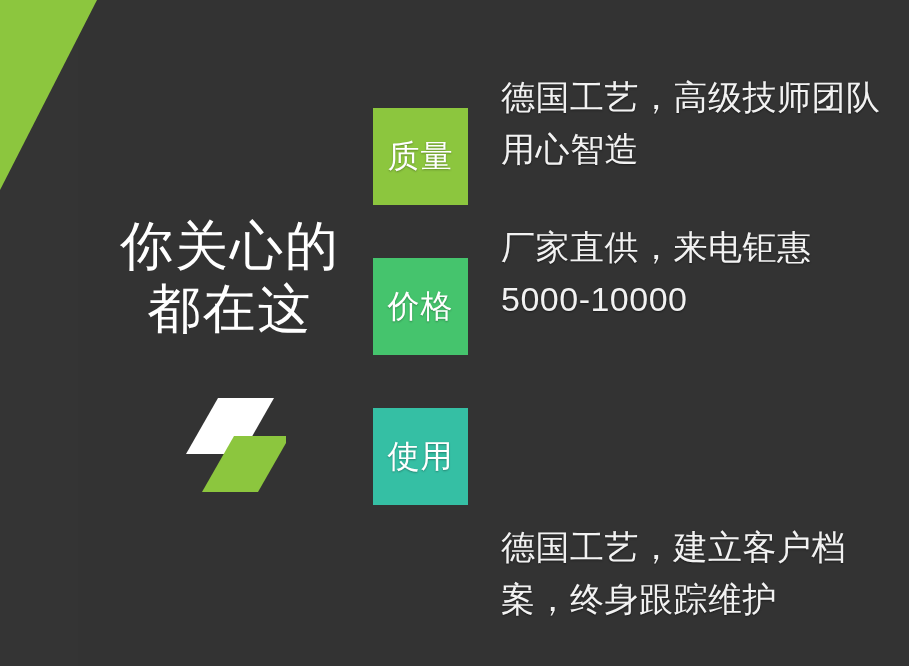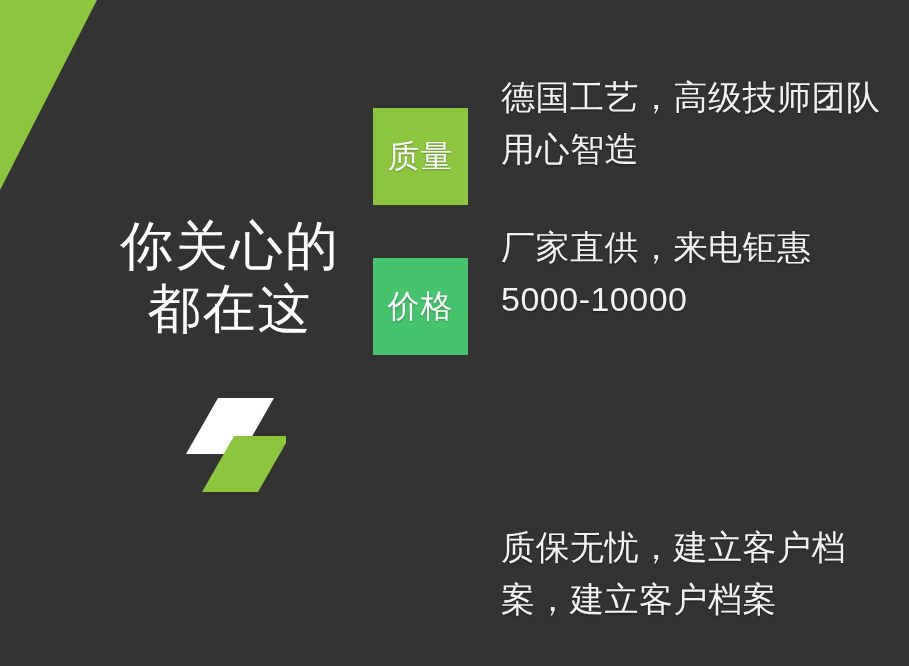--- a/index.html
+++ b/index.html
@@ -132,6 +132,7 @@
     </div>
 
     <div class="row">
+      <div class="row-badge" style="background:#35BFA4">使用</div>
     </div>
 
     <div class="row">

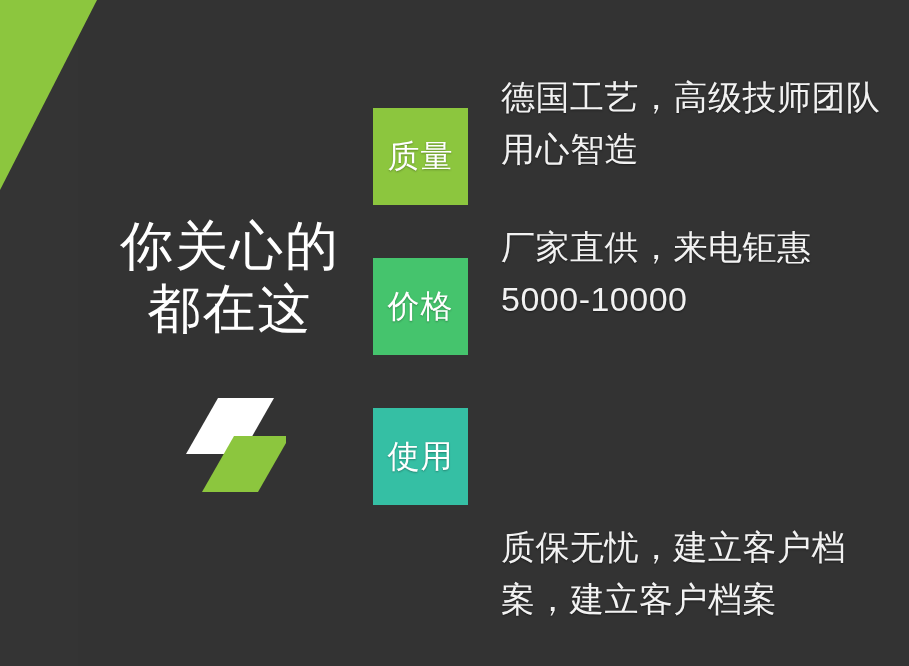--- a/index.html
+++ b/index.html
@@ -136,7 +136,7 @@
     </div>
 
     <div class="row">
-      <div class="row-text">质保无忧，建立客户档案，建立客户档案</div>
+      <div class="row-text">德国工艺，建立客户档案，终身跟踪维护</div>
     </div>
 
   </div>

